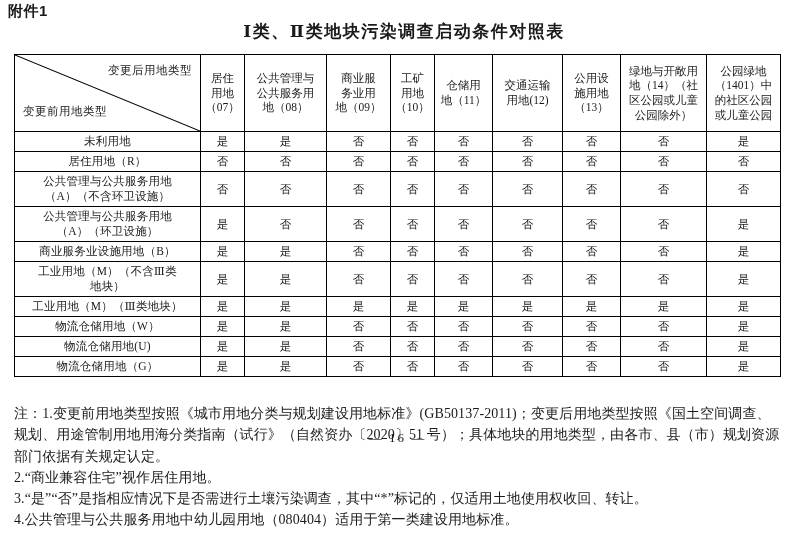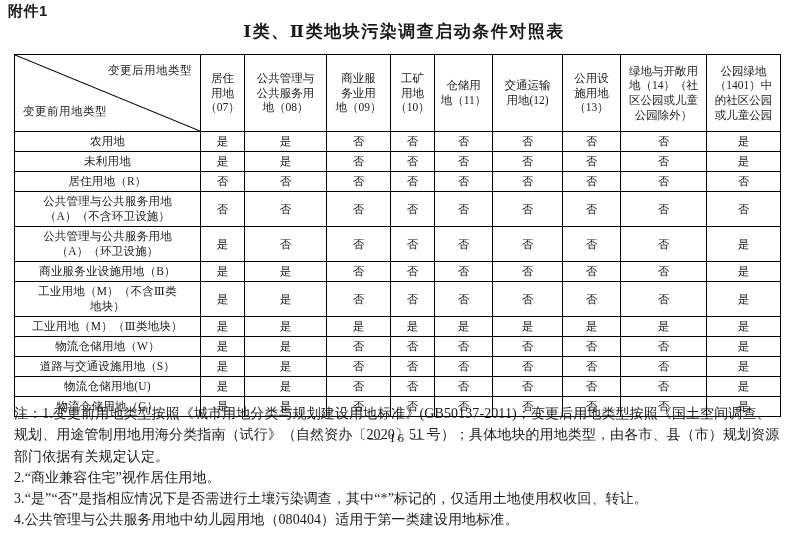--- a/index.html
+++ b/index.html
@@ -187,18 +187,6 @@
       </thead>
       <tbody>
           <tr>
-            <td class="rowhead">农用地</td>
-            <td class="val">是</td>
-            <td class="val">是</td>
-            <td class="val">否</td>
-            <td class="val">否</td>
-            <td class="val">否</td>
-            <td class="val">否</td>
-            <td class="val">否</td>
-            <td class="val">否</td>
-            <td class="val">是</td>
-          </tr>
-          <tr>
             <td class="rowhead">未利用地</td>
             <td class="val">是</td>
             <td class="val">是</td>

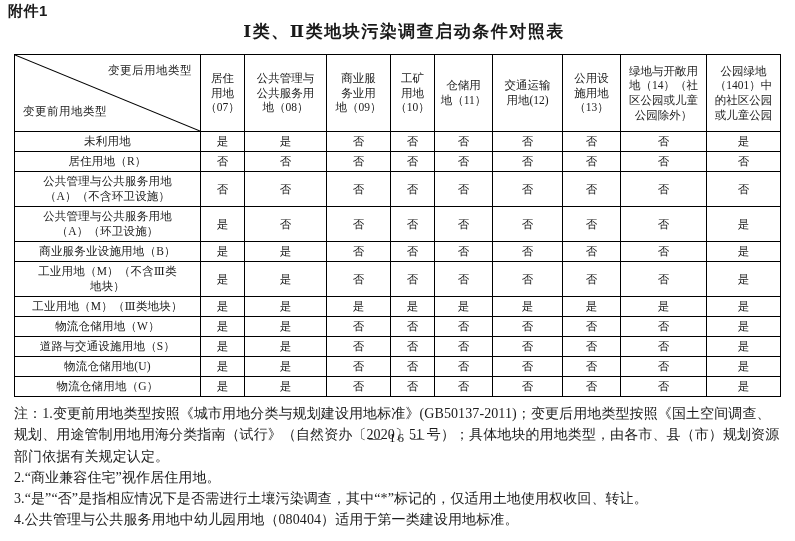--- a/index.html
+++ b/index.html
@@ -283,18 +283,6 @@
             <td class="val">是</td>
           </tr>
           <tr>
-            <td class="rowhead">道路与交通设施用地（S）</td>
-            <td class="val">是</td>
-            <td class="val">是</td>
-            <td class="val">否</td>
-            <td class="val">否</td>
-            <td class="val">否</td>
-            <td class="val">否</td>
-            <td class="val">否</td>
-            <td class="val">否</td>
-            <td class="val">是</td>
-          </tr>
-          <tr>
             <td class="rowhead">物流仓储用地(U)</td>
             <td class="val">是</td>
             <td class="val">是</td>

